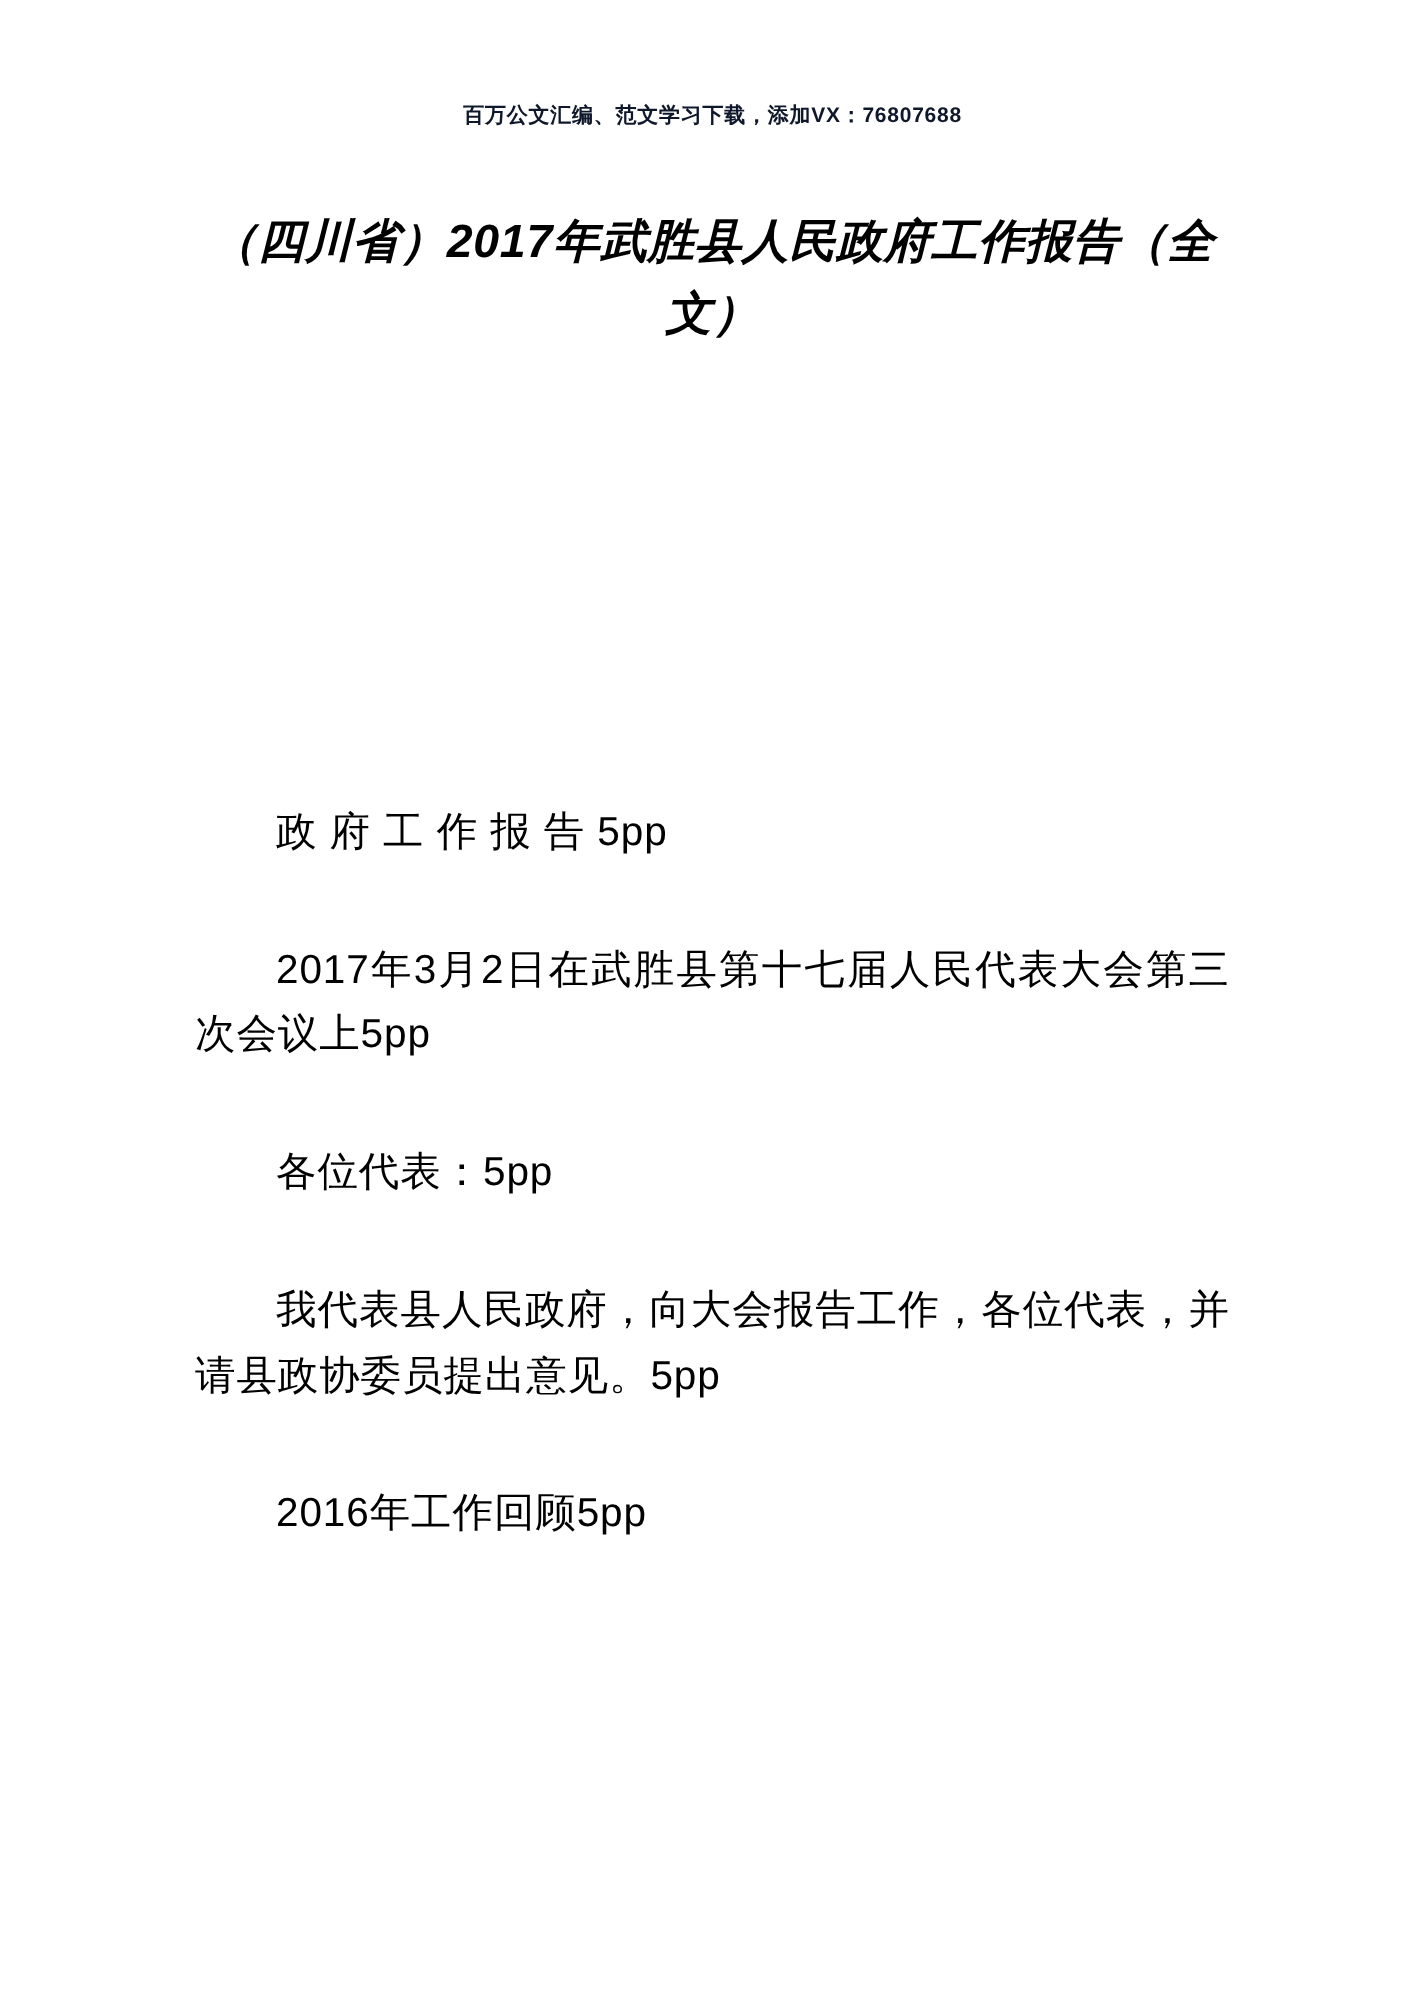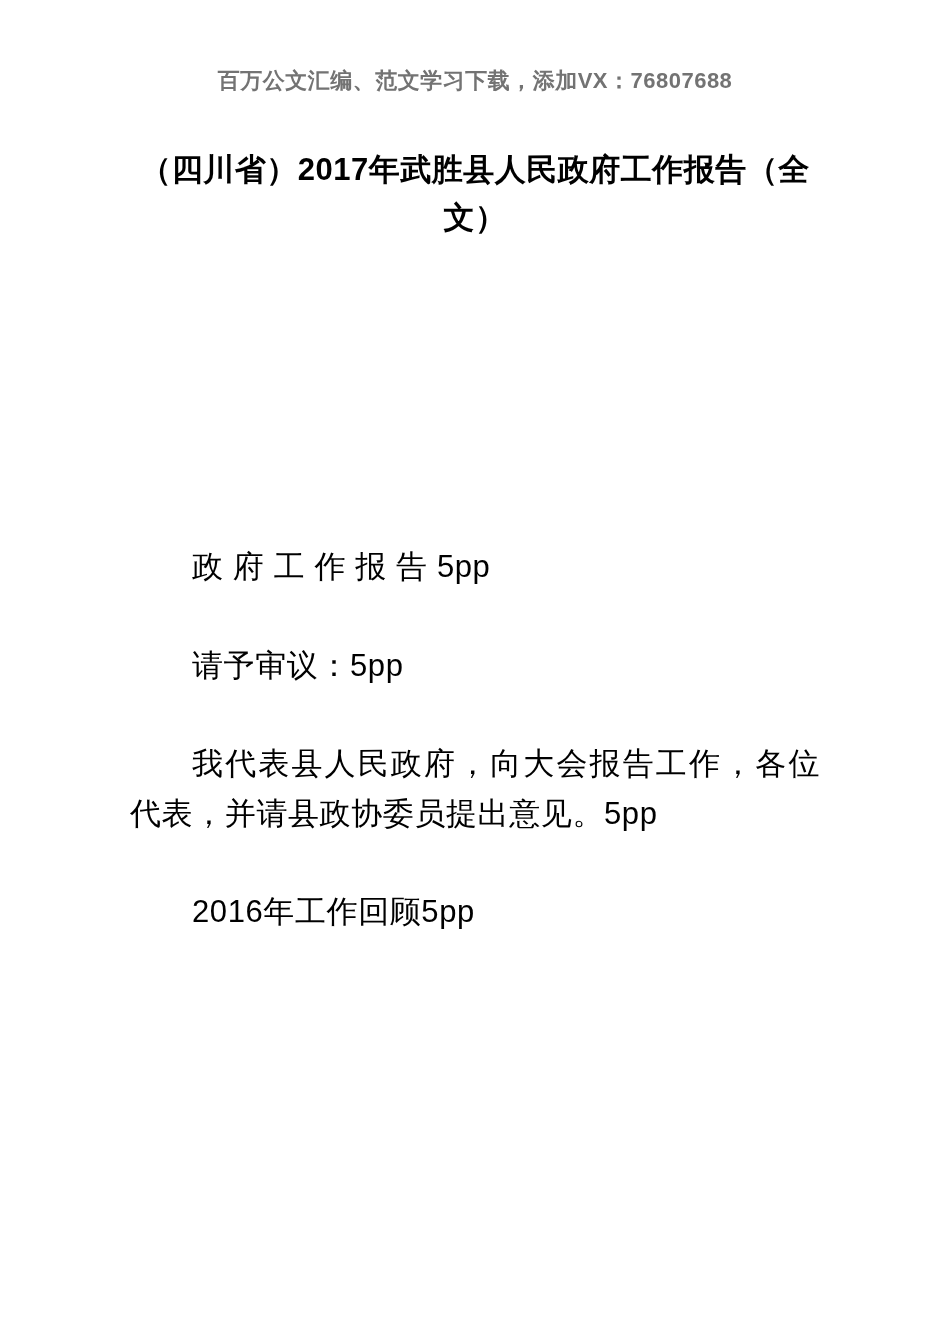--- a/index.html
+++ b/index.html
@@ -24,8 +24,8 @@
   }
   .ad-banner {
     text-align: center;
-    color: #737373;
-    font-size: 22px;
+    color: #0f172a;
+    font-size: 14px;
     font-weight: 600;
     letter-spacing: 0.5px;
     padding-top: 68px;

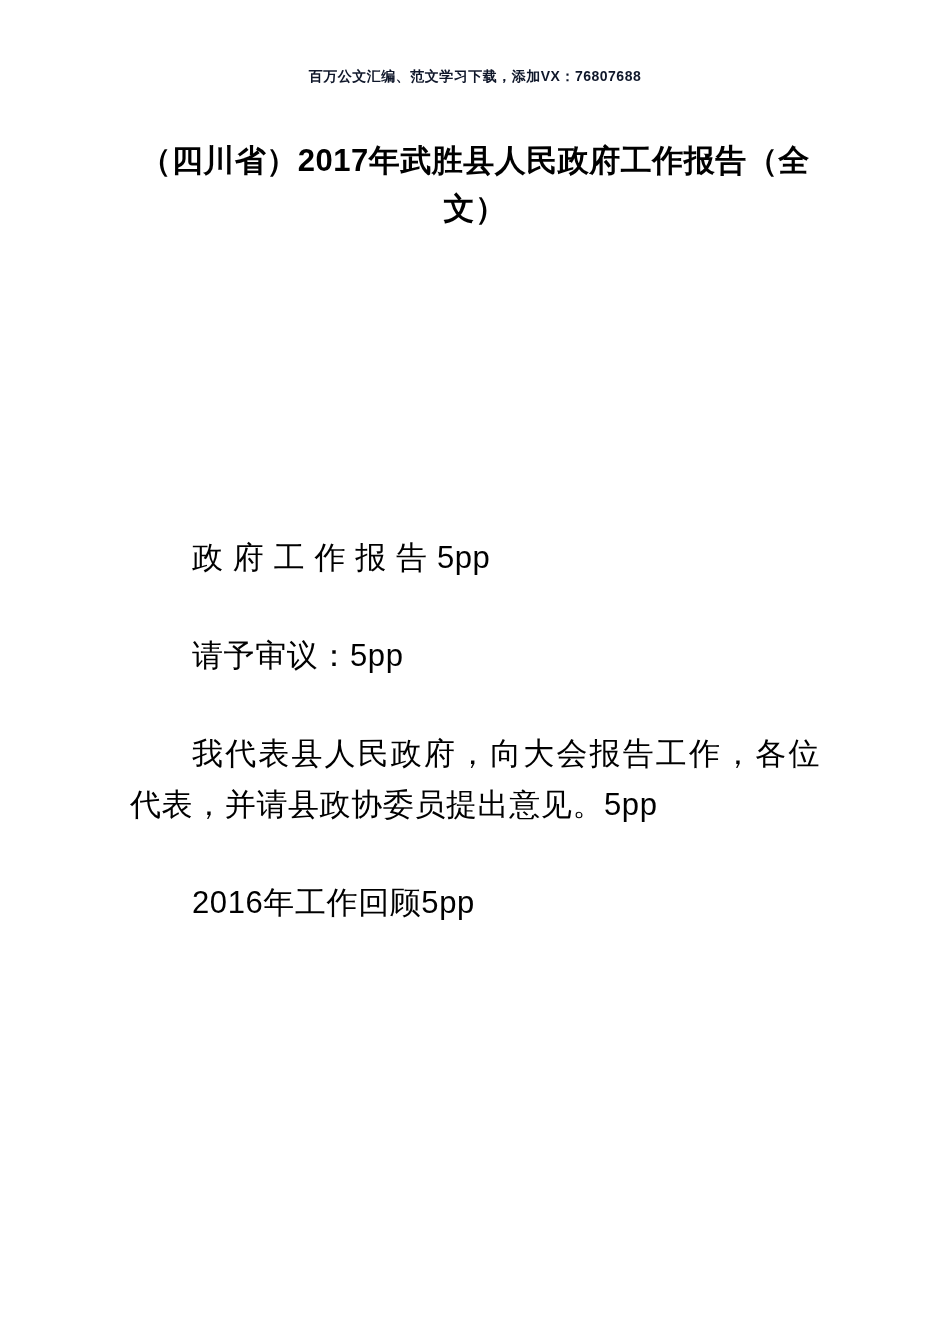--- a/index.html
+++ b/index.html
@@ -39,6 +39,7 @@
     line-height: 1.55;
     margin-top: 52px;
     letter-spacing: 0.5px;
+    font-style: italic;
   }
   .body-block {
     margin-top: 300px;

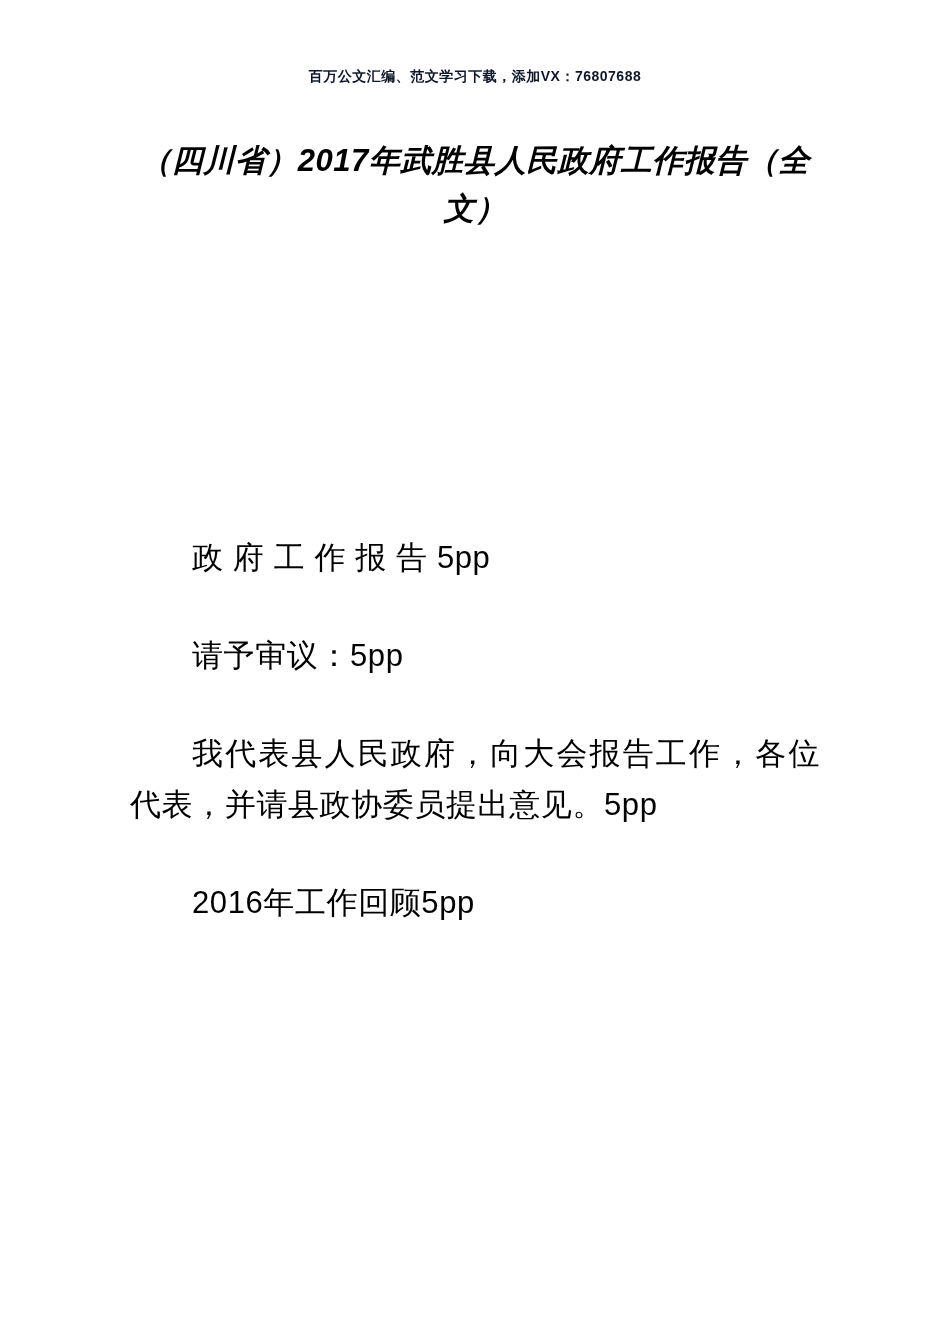--- a/index.html
+++ b/index.html
@@ -45,7 +45,7 @@
     margin-top: 300px;
   }
   p.para {
-    font-size: 31px;
+    font-size: 27px;
     line-height: 1.62;
     margin: 0 0 48px 0;
     text-indent: 2em;

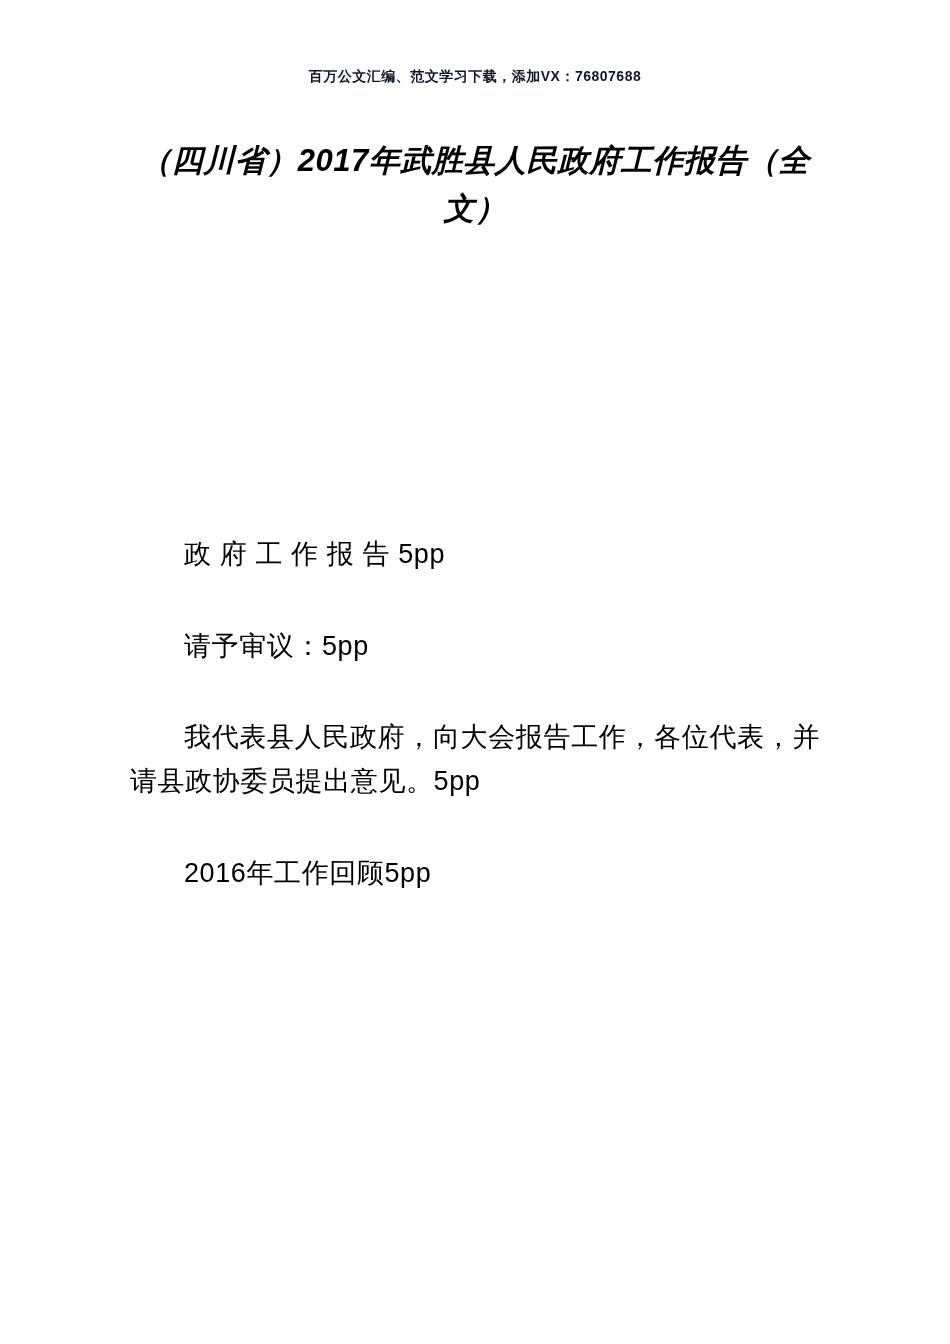--- a/index.html
+++ b/index.html
@@ -67,6 +67,7 @@
 
   <div class="body-block">
     <p class="para">政 府 工 作 报 告 5pp</p>
+    <p class="para">2017年3月2日在武胜县第十七届人民代表大会第三次会议上5pp</p>
     <p class="para">请予审议：5pp</p>
     <p class="para">我代表县人民政府，向大会报告工作，各位代表，并请县政协委员提出意见。5pp</p>
     <p class="para">2016年工作回顾5pp</p>

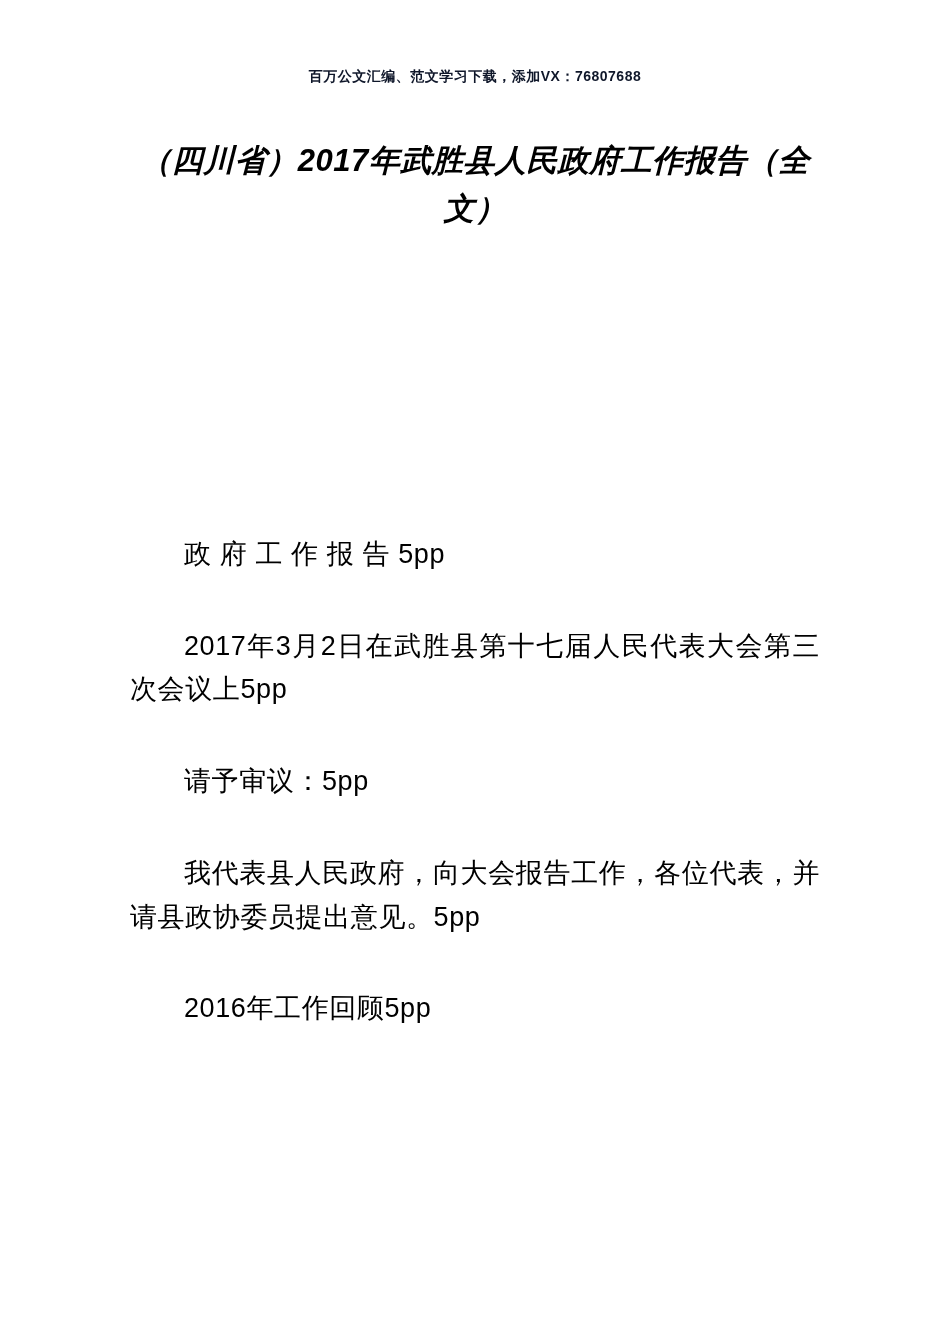--- a/index.html
+++ b/index.html
@@ -68,7 +68,7 @@
   <div class="body-block">
     <p class="para">政 府 工 作 报 告 5pp</p>
     <p class="para">2017年3月2日在武胜县第十七届人民代表大会第三次会议上5pp</p>
-    <p class="para">请予审议：5pp</p>
+    <p class="para">各位代表：5pp</p>
     <p class="para">我代表县人民政府，向大会报告工作，各位代表，并请县政协委员提出意见。5pp</p>
     <p class="para">2016年工作回顾5pp</p>
   </div>

